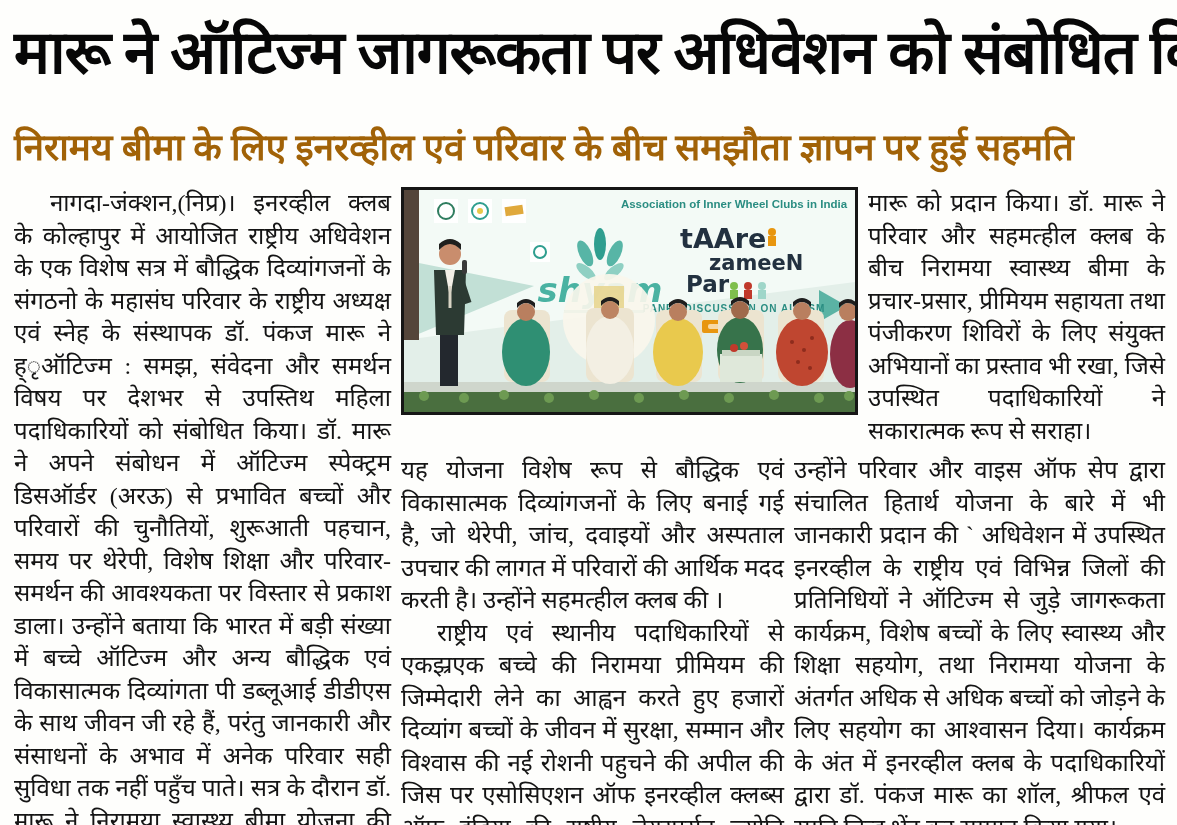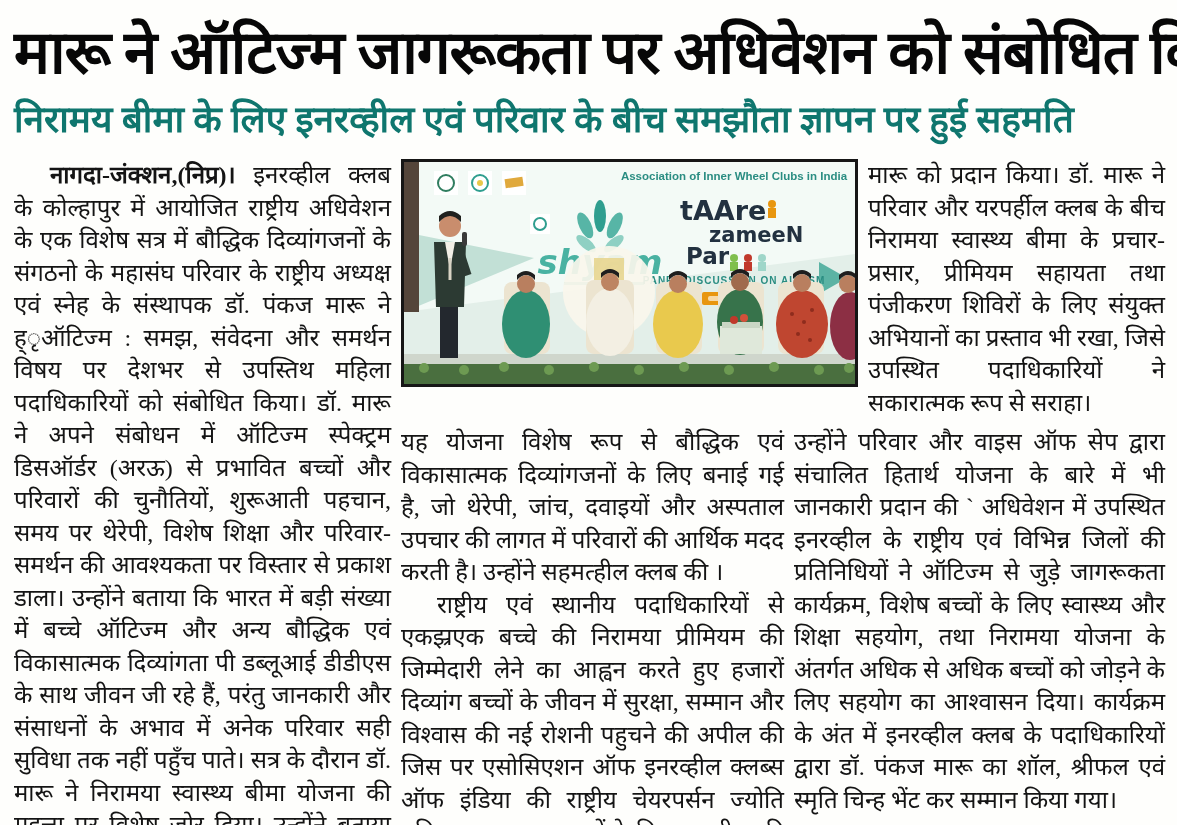--- a/index.html
+++ b/index.html
@@ -15,8 +15,8 @@
     margin-top:6px;
   }
   .subheadline{
-    font-size:37px;font-weight:800;color:#0f766e;
-    margin-top:0;white-space:nowrap;letter-spacing:0px;
+    font-size:37px;font-weight:800;color:#a16207;
+    margin-top:28px;white-space:nowrap;letter-spacing:0px;
   }
   .body-cols{display:flex;gap:10px;margin-top:16px;}
   .bodytext{

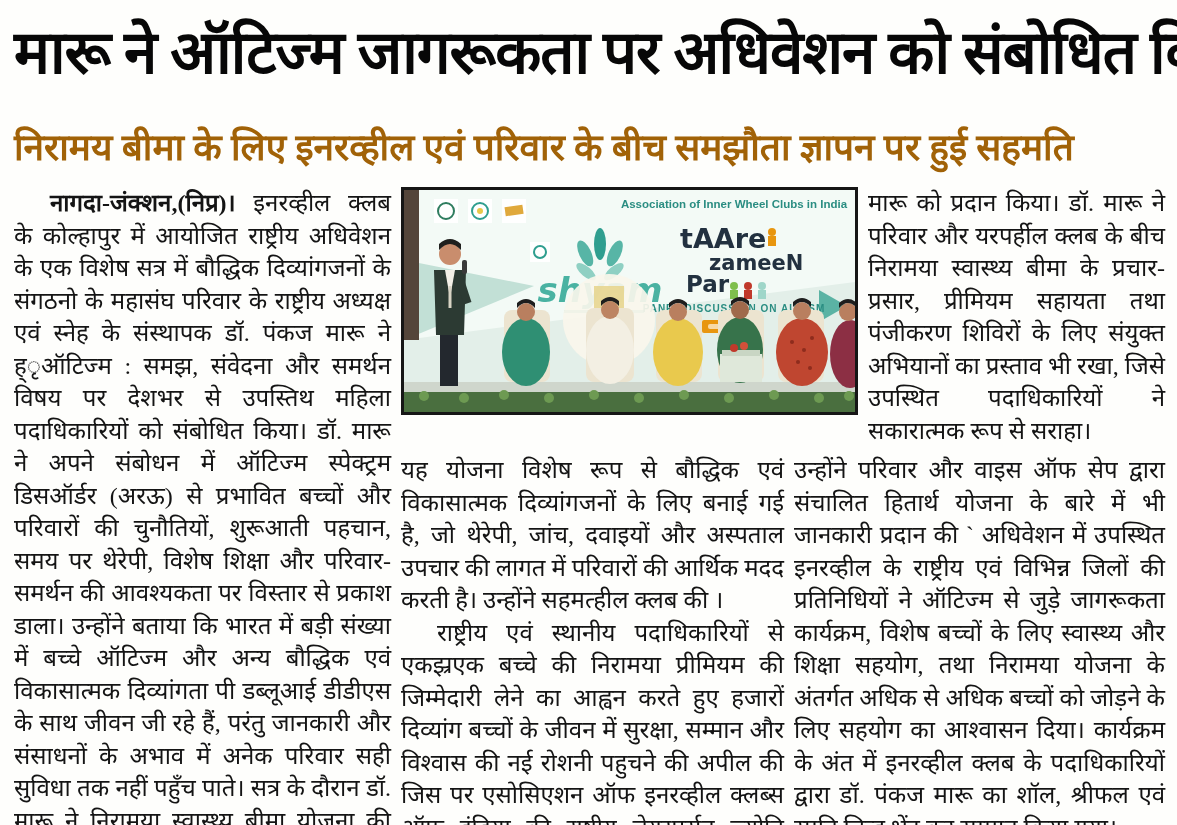--- a/index.html
+++ b/index.html
@@ -35,7 +35,7 @@
   .bottom-row{display:flex;gap:10px;margin-top:7px;}
   .col-mid{width:383px;flex:0 0 auto;}
   .col-right{flex:1 1 auto;min-width:0;}
-  .lead{font-weight:700;}
+  .lead{font-weight:400;}
   .indent{text-indent:36px;}
   .svg-sans{font-family:"Liberation Sans","DejaVu Sans",sans-serif;}
   .theme-hand{font-family:"DejaVu Sans","Liberation Sans",sans-serif;font-weight:700;}

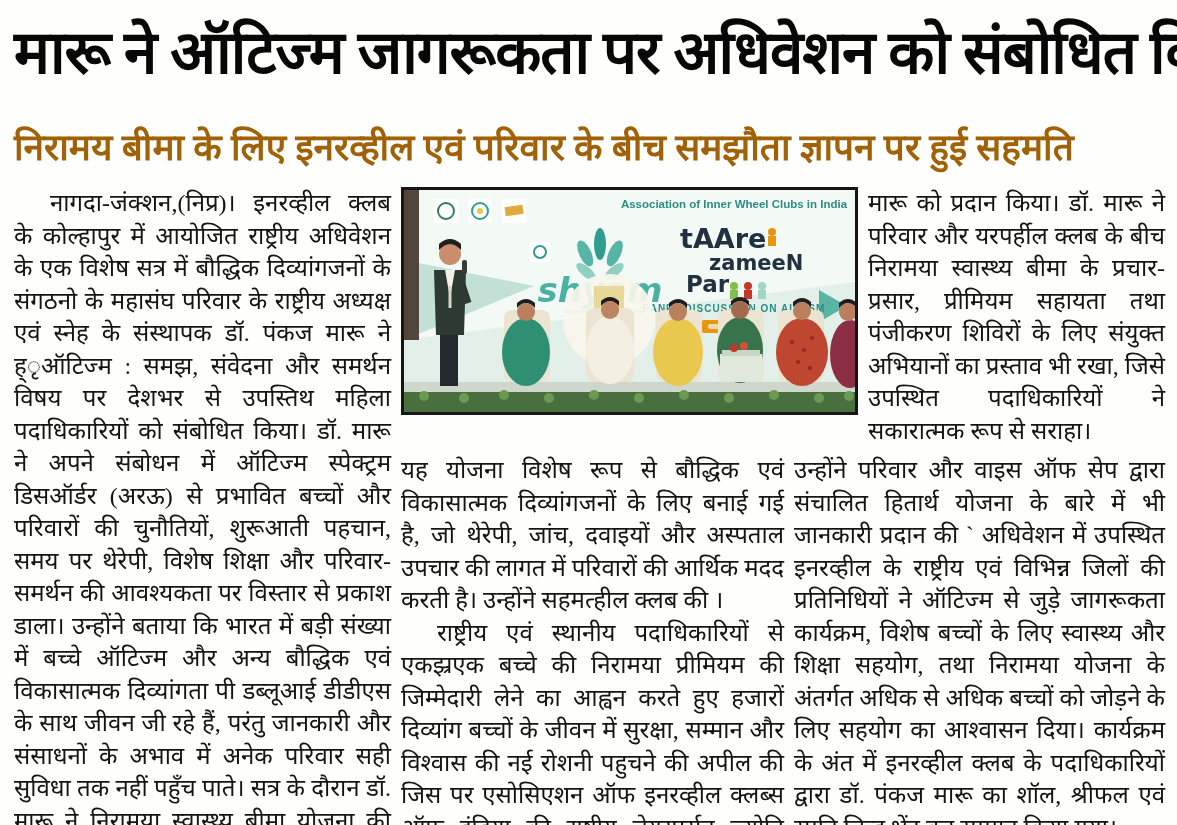--- a/index.html
+++ b/index.html
@@ -206,7 +206,7 @@
           </svg>
         </div>
 
-        <div class="right-top bodytext">मारू को प्रदान किया। डॉ. मारू ने परिवार और यरपर्हील क्लब के बीच निरामया स्वास्थ्य बीमा के प्रचार-प्रसार, प्रीमियम सहायता तथा पंजीकरण शिविरों के लिए संयुक्त अभियानों का प्रस्ताव भी रखा, जिसे उपस्थित पदाधिकारियों ने सकारात्मक रूप से सराहा।</div>
+        <div class="right-top bodytext">मारू को प्रदान किया। डॉ. मारू ने परिवार और सहमत्हील क्लब के बीच निरामया स्वास्थ्य बीमा के प्रचार-प्रसार, प्रीमियम सहायता तथा पंजीकरण शिविरों के लिए संयुक्त अभियानों का प्रस्ताव भी रखा, जिसे उपस्थित पदाधिकारियों ने सकारात्मक रूप से सराहा।</div>
       </div>
 
       <div class="bottom-row">

